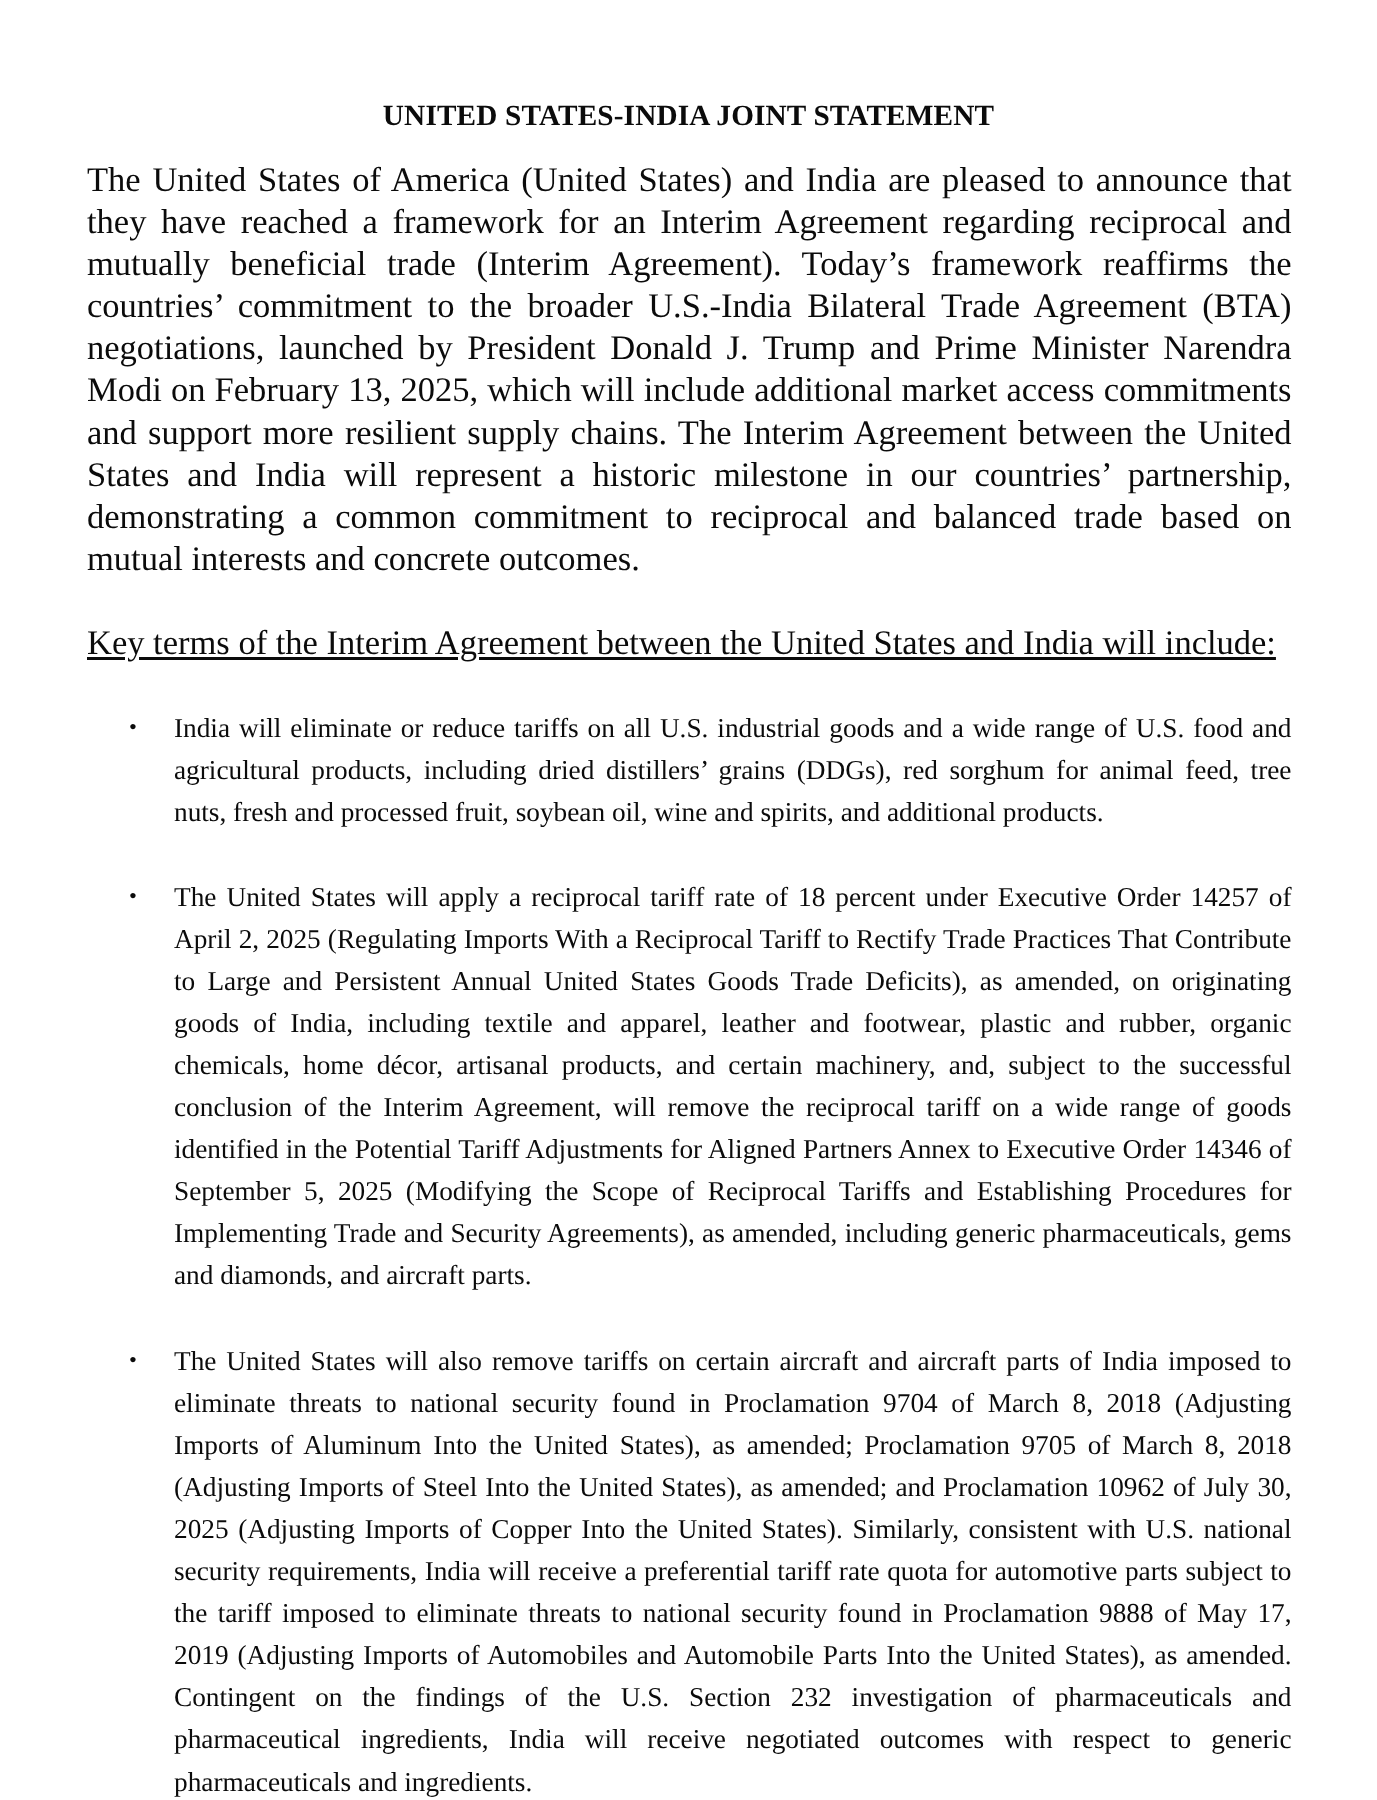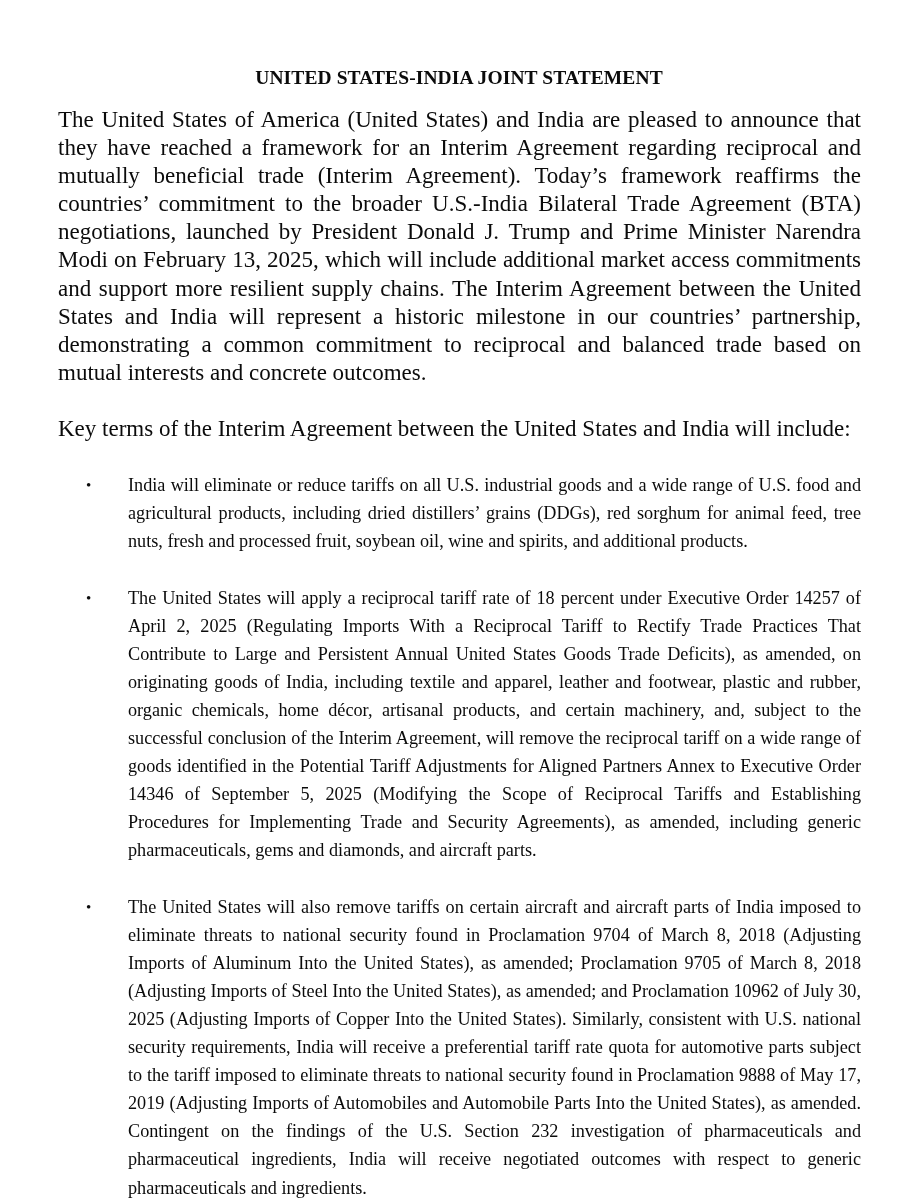--- a/index.html
+++ b/index.html
@@ -49,6 +49,7 @@
   }
   p.para + p.para {
     margin-top: 28.1px;
+    text-decoration: underline;
   }
   .bullet-list {
     margin: 28.1px 0 0 0;

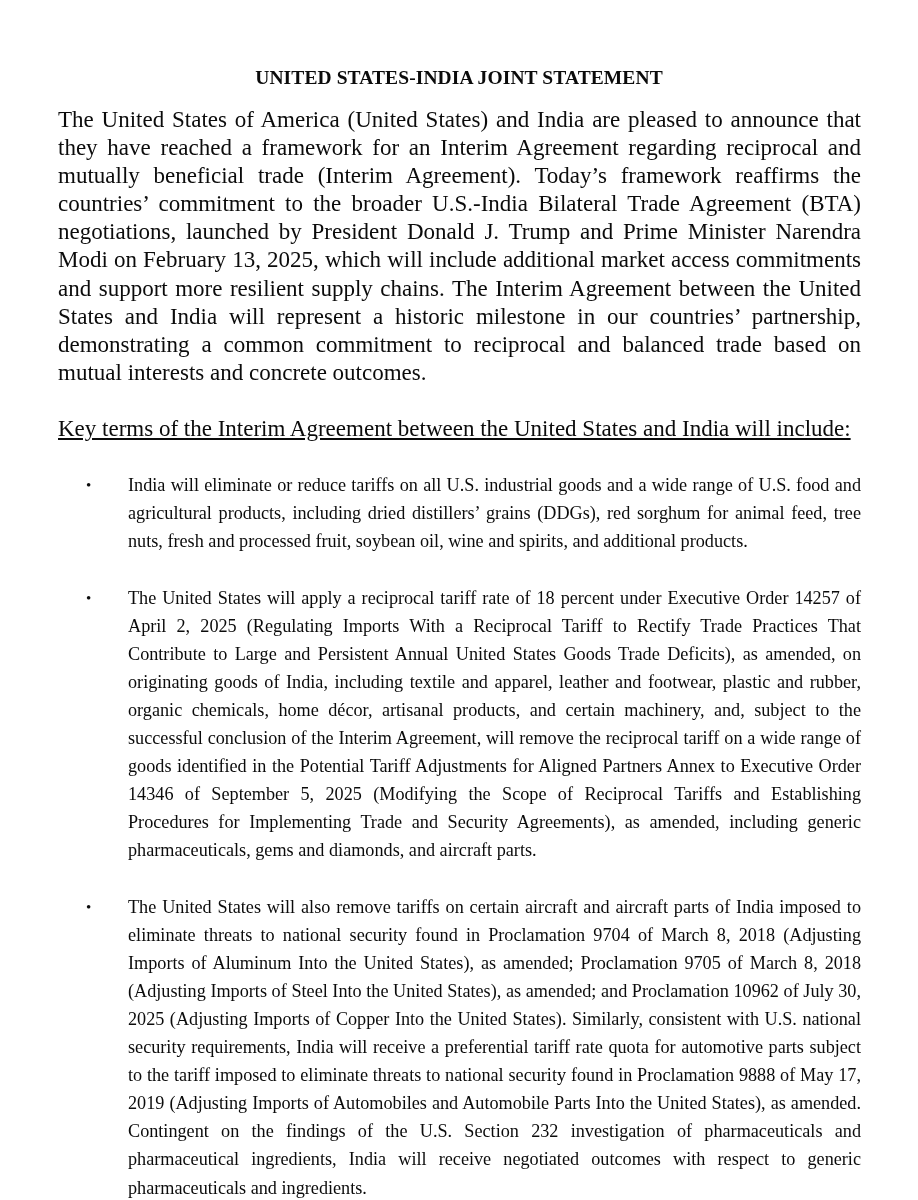--- a/index.html
+++ b/index.html
@@ -81,7 +81,7 @@
     display: block;
   }
   
-  .para, .btext { text-align-last: left; margin-left: 12px; }
+  .para, .btext { text-align-last: left; }
 </style>
 </head>
 <body>

